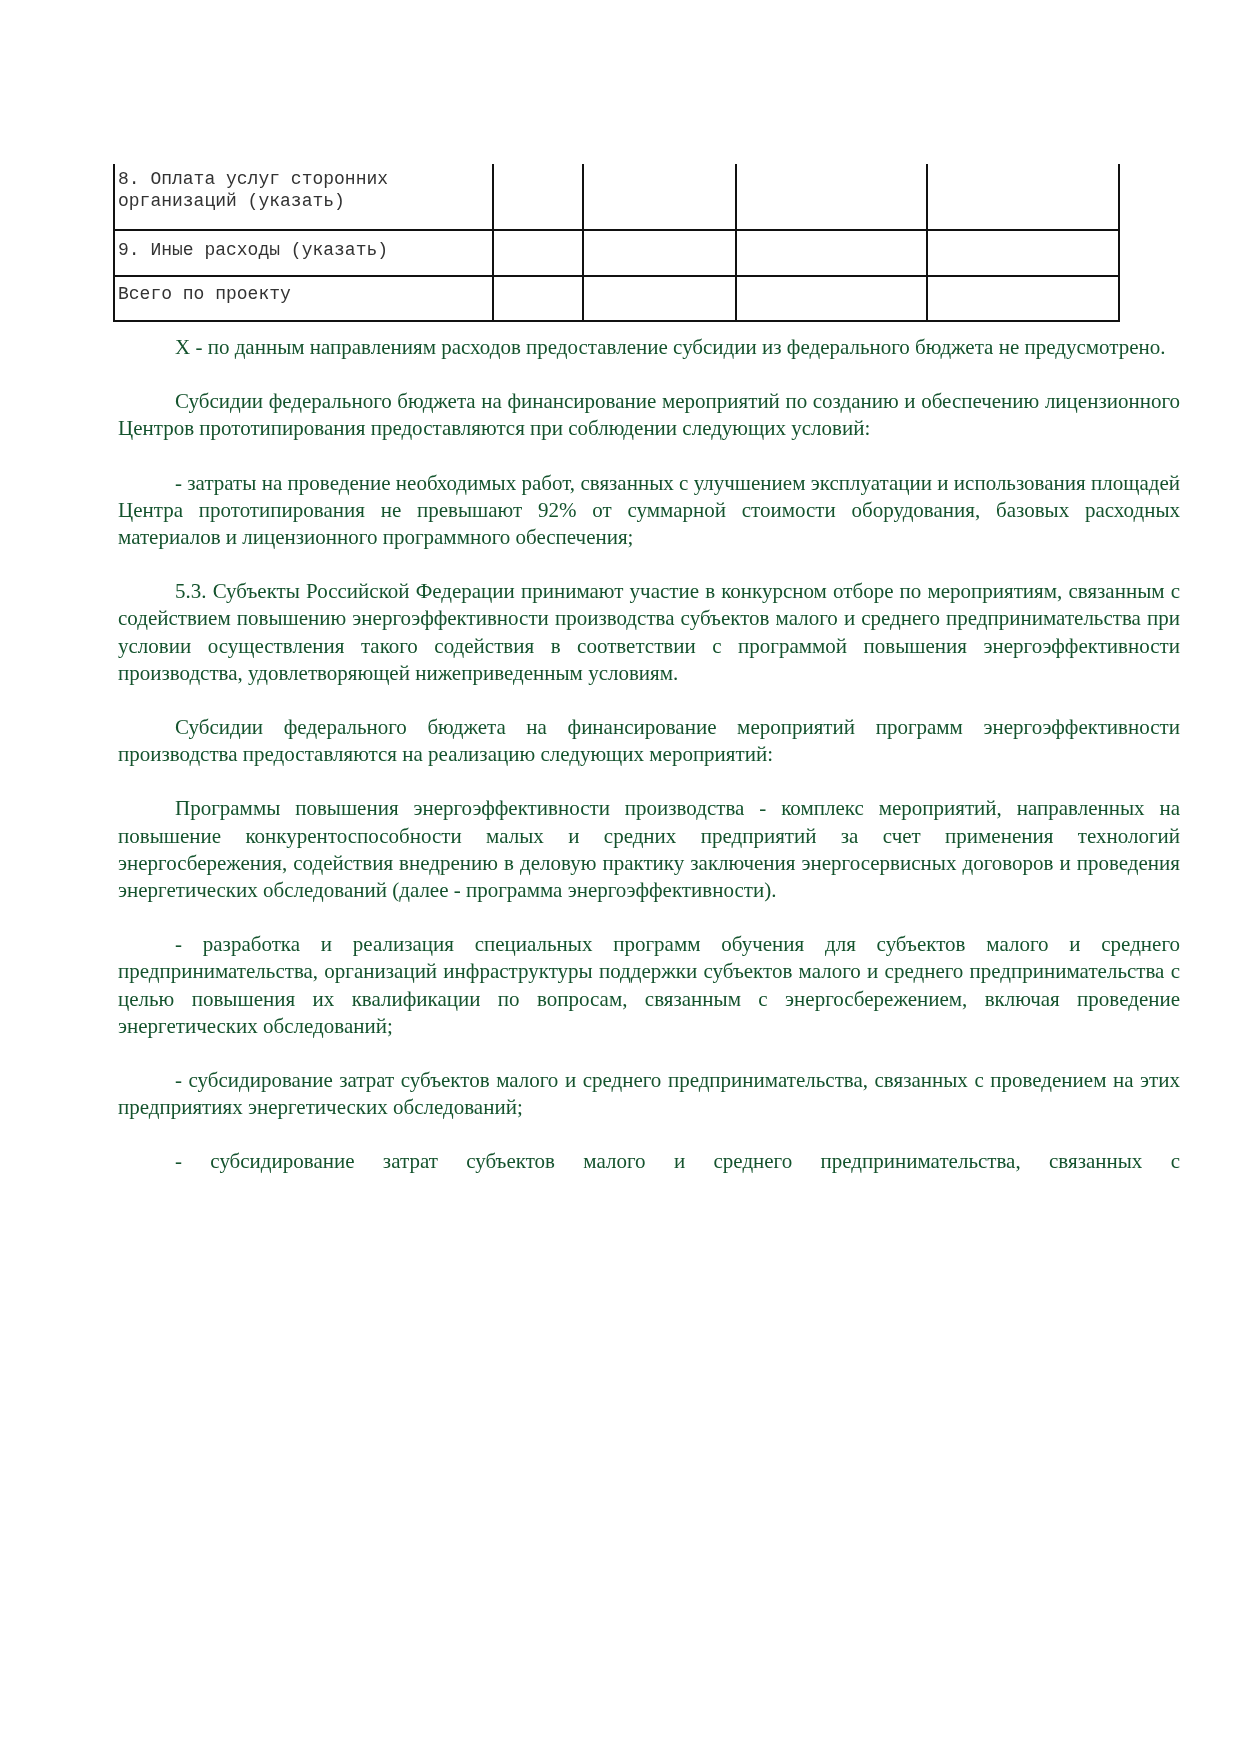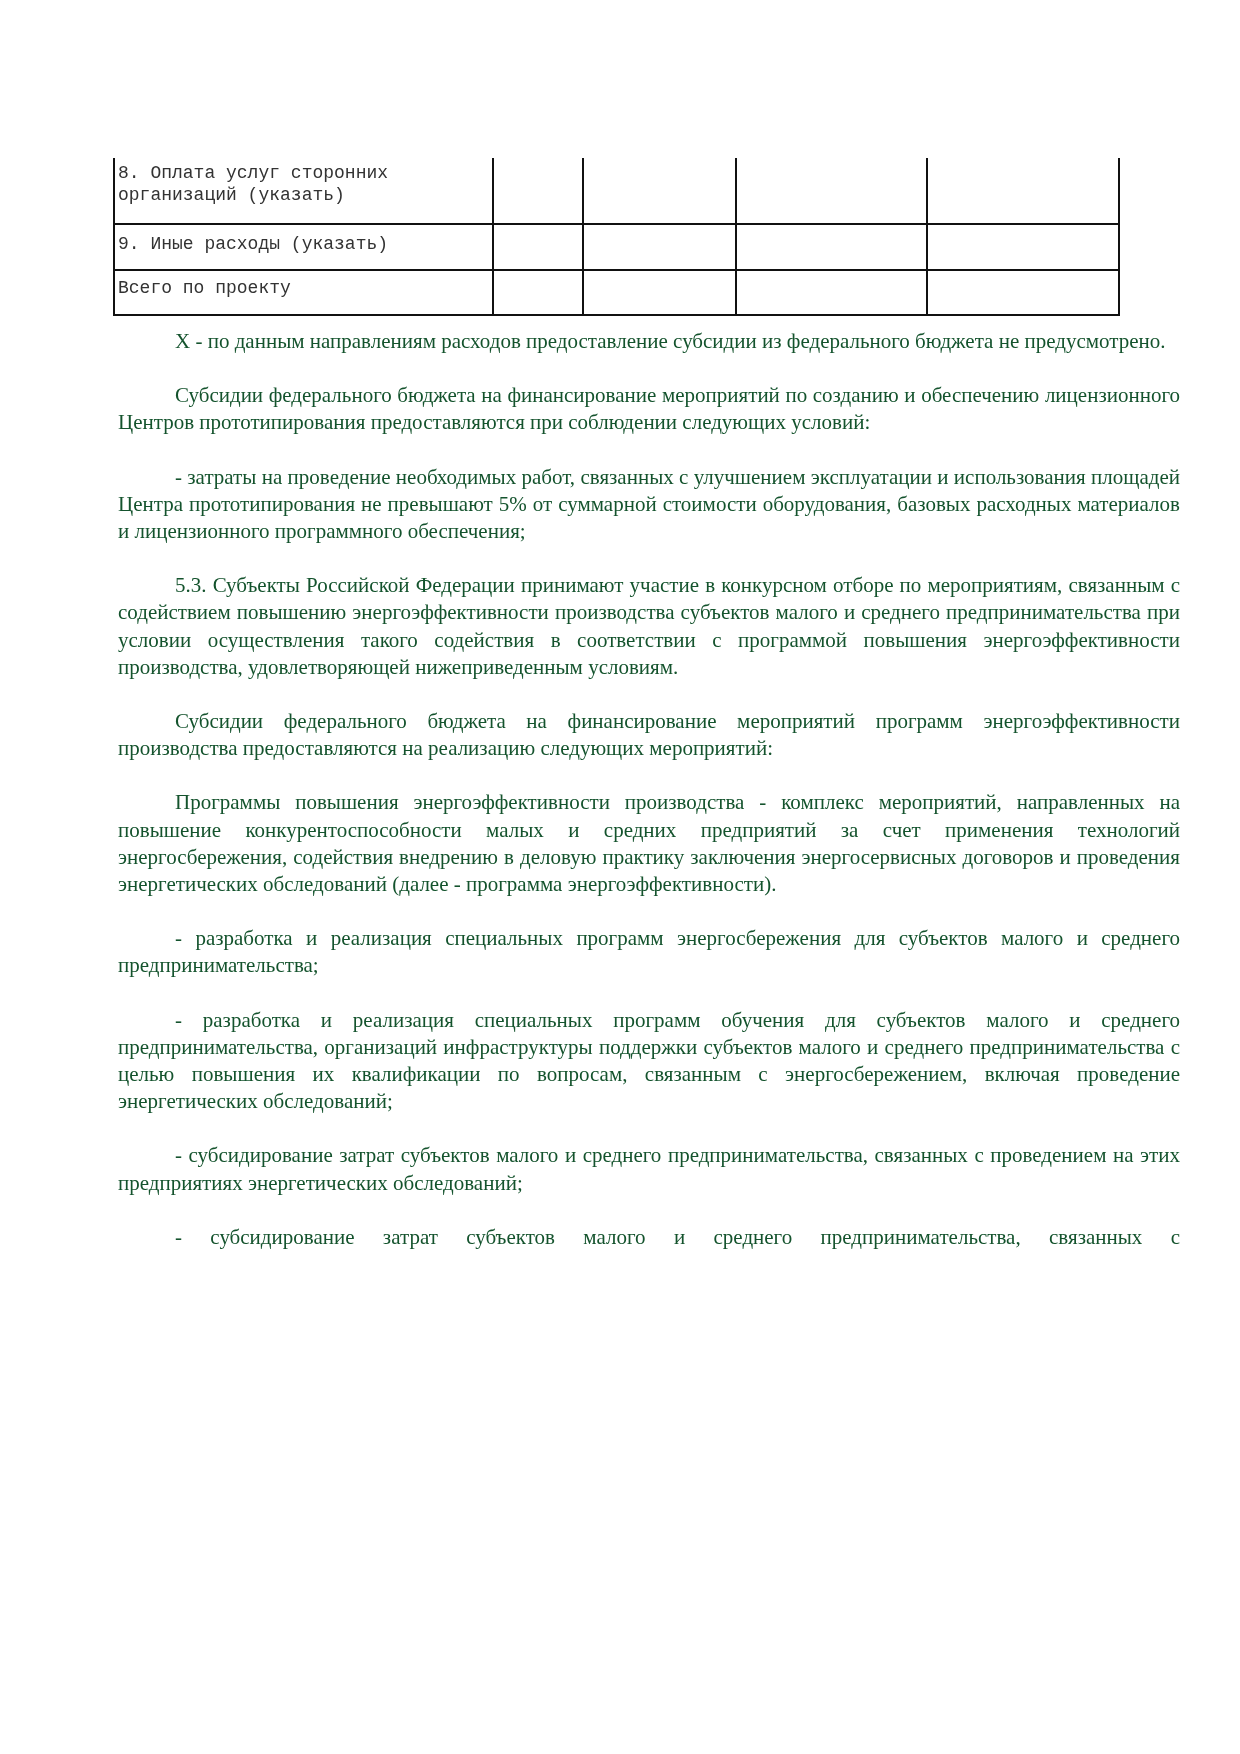--- a/index.html
+++ b/index.html
@@ -4,7 +4,7 @@
 <style>
   html, body { margin: 0; padding: 0; background: #ffffff; }
   body { width: 1240px; height: 1754px; position: relative; overflow: hidden; color: #111; }
-  .page { position: absolute; left: 0; top: 8px; width: 1240px; height: 1548px; }
+  .page { position: absolute; left: 0; top: 14px; width: 1240px; height: 1548px; }
 
   
   .budget-table {

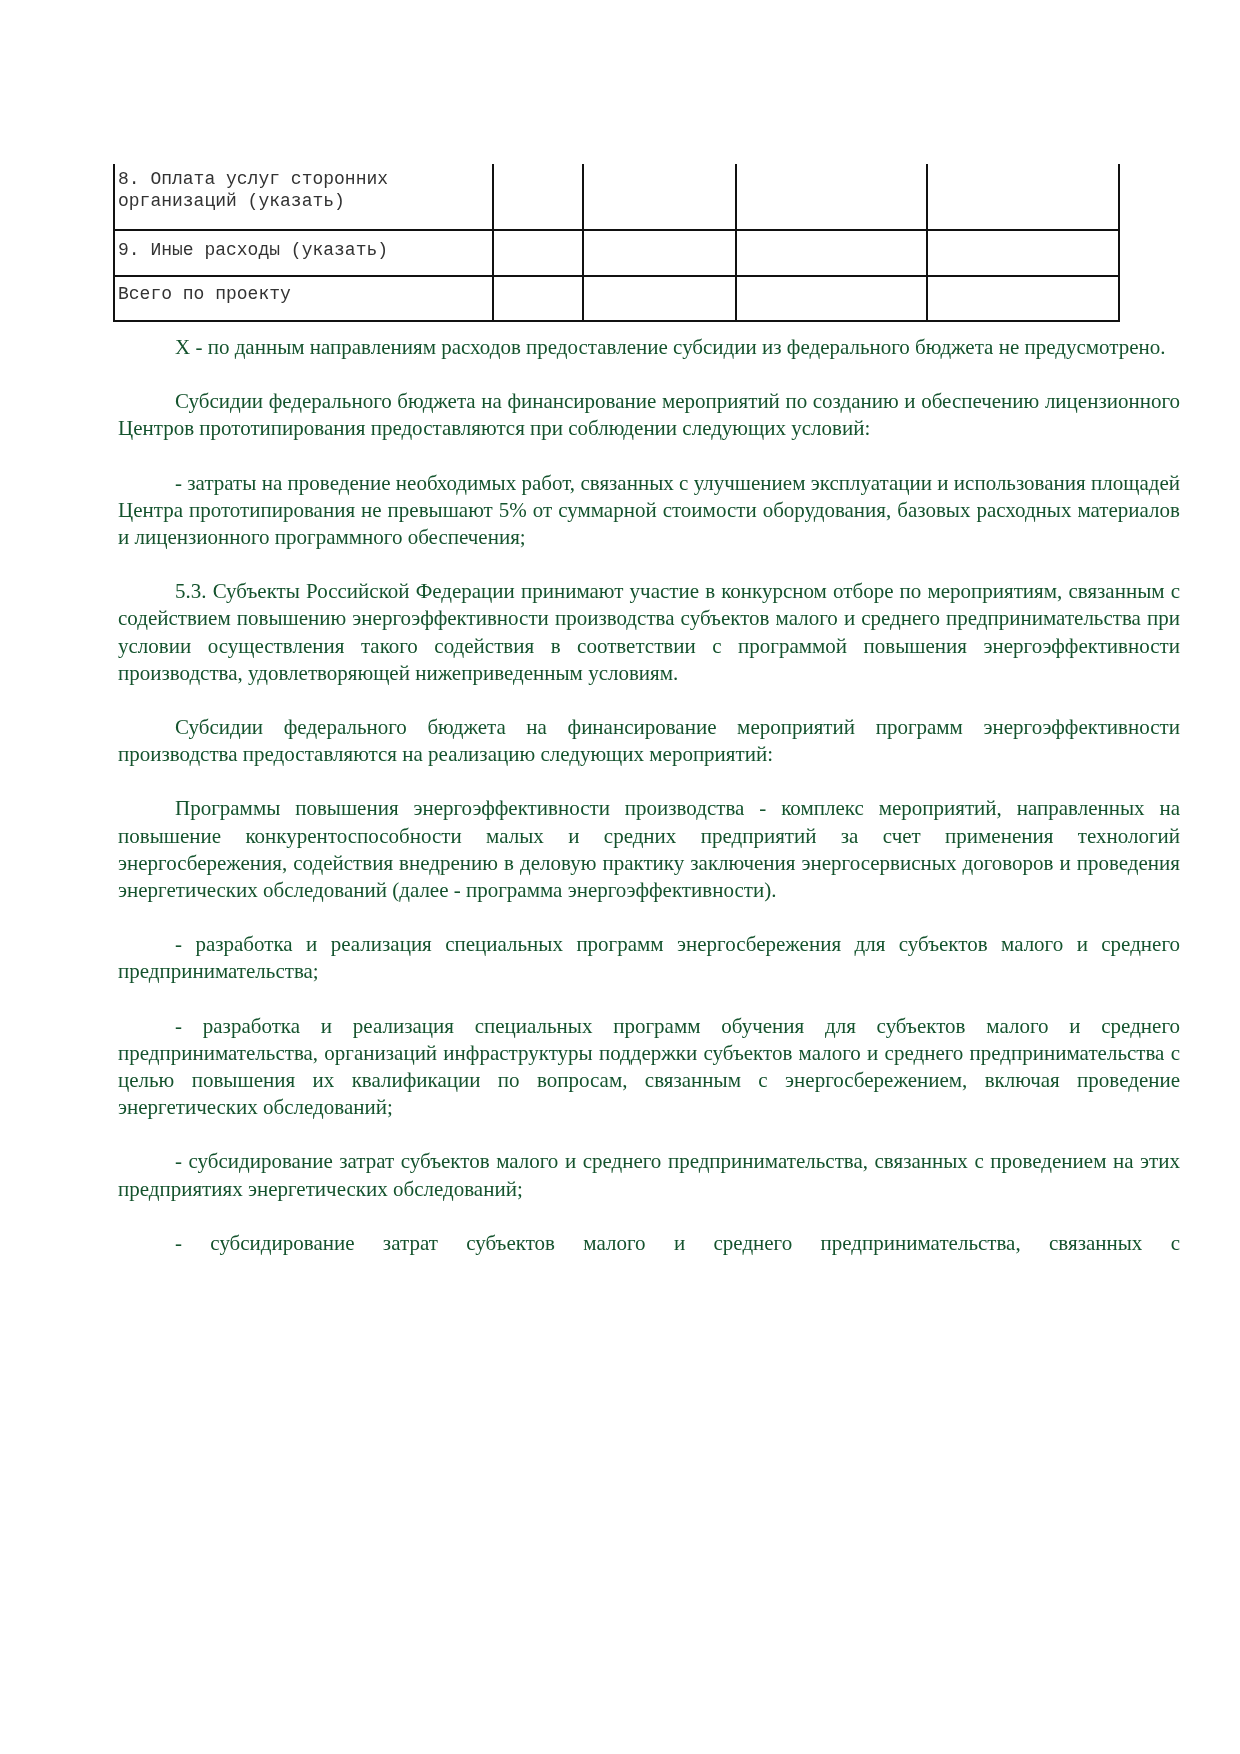--- a/index.html
+++ b/index.html
@@ -75,7 +75,7 @@
   <div class="body-text">
     <p>X - по данным направлениям расходов предоставление субсидии из федерального бюджета не предусмотрено.</p>
     <p>Субсидии федерального бюджета на финансирование мероприятий по созданию и обеспечению лицензионного Центров прототипирования предоставляются при соблюдении следующих условий:</p>
-    <p>- затраты на проведение необходимых работ, связанных с улучшением эксплуатации и использования площадей Центра прототипирования не превышают 5% от суммарной стоимости оборудования, базовых расходных материалов и лицензионного программного обеспечения;</p>
+    <p>- затраты на проведение необходимых работ, связанных с улучшением эксплуатации и использования площадей Центра прототипирования не превышают 92% от суммарной стоимости оборудования, базовых расходных материалов и лицензионного программного обеспечения;</p>
     <p>5.3. Субъекты Российской Федерации принимают участие в конкурсном отборе по мероприятиям, связанным с содействием повышению энергоэффективности производства субъектов малого и среднего предпринимательства при условии осуществления такого содействия в соответствии с программой повышения энергоэффективности производства, удовлетворяющей нижеприведенным условиям.</p>
     <p>Субсидии федерального бюджета на финансирование мероприятий программ энергоэффективности производства предоставляются на реализацию следующих мероприятий:</p>
     <p>Программы повышения энергоэффективности производства - комплекс мероприятий, направленных на повышение конкурентоспособности малых и средних предприятий за счет применения технологий энергосбережения, содействия внедрению в деловую практику заключения энергосервисных договоров и проведения энергетических обследований (далее - программа энергоэффективности).</p>

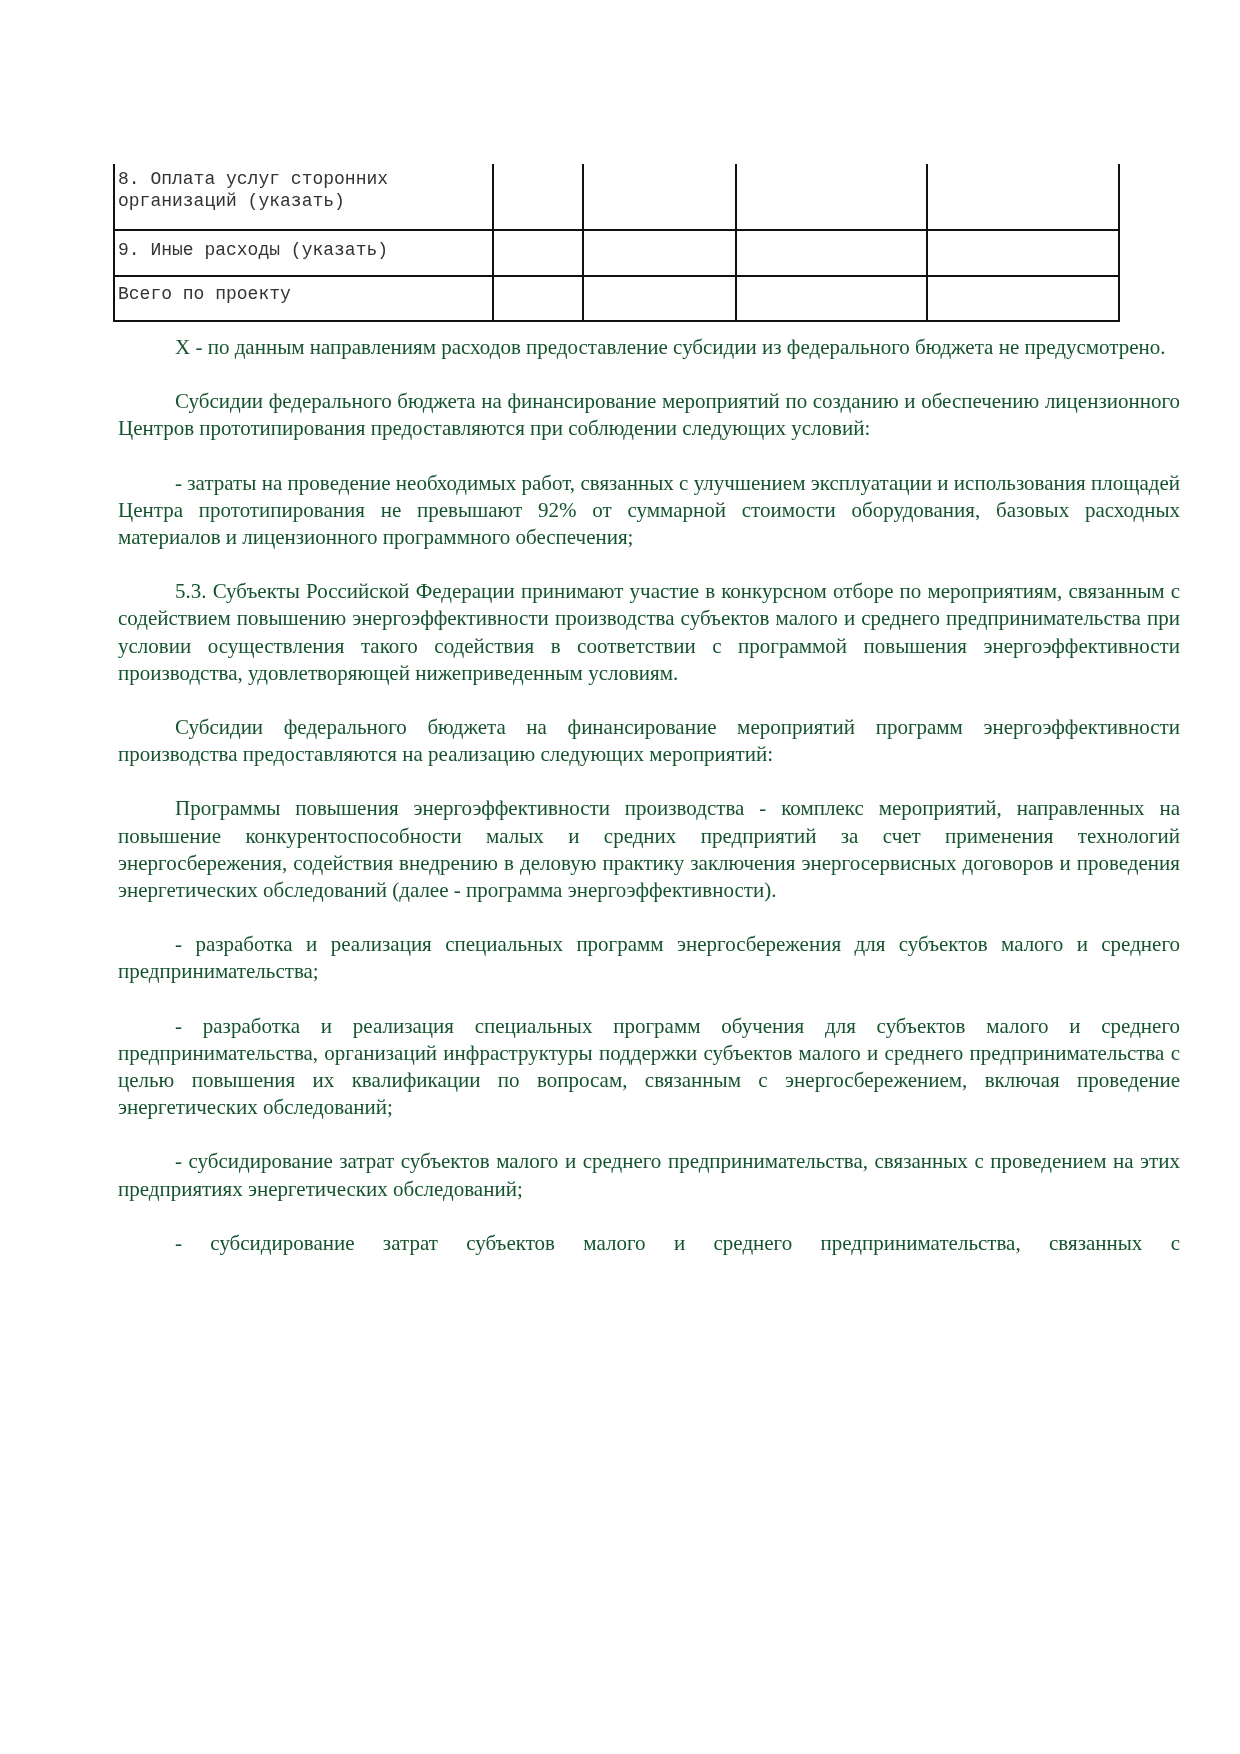--- a/index.html
+++ b/index.html
@@ -79,7 +79,6 @@
     <p>5.3. Субъекты Российской Федерации принимают участие в конкурсном отборе по мероприятиям, связанным с содействием повышению энергоэффективности производства субъектов малого и среднего предпринимательства при условии осуществления такого содействия в соответствии с программой повышения энергоэффективности производства, удовлетворяющей нижеприведенным условиям.</p>
     <p>Субсидии федерального бюджета на финансирование мероприятий программ энергоэффективности производства предоставляются на реализацию следующих мероприятий:</p>
     <p>Программы повышения энергоэффективности производства - комплекс мероприятий, направленных на повышение конкурентоспособности малых и средних предприятий за счет применения технологий энергосбережения, содействия внедрению в деловую практику заключения энергосервисных договоров и проведения энергетических обследований (далее - программа энергоэффективности).</p>
-    <p>- разработка и реализация специальных программ энергосбережения для субъектов малого и среднего предпринимательства;</p>
     <p>- разработка и реализация специальных программ обучения для субъектов малого и среднего предпринимательства, организаций инфраструктуры поддержки субъектов малого и среднего предпринимательства с целью повышения их квалификации по вопросам, связанным с энергосбережением, включая проведение энергетических обследований;</p>
     <p>- субсидирование затрат субъектов малого и среднего предпринимательства, связанных с проведением на этих предприятиях энергетических обследований;</p>
     <p style="text-align-last: justify;">- субсидирование затрат субъектов малого и среднего предпринимательства, связанных с</p>

